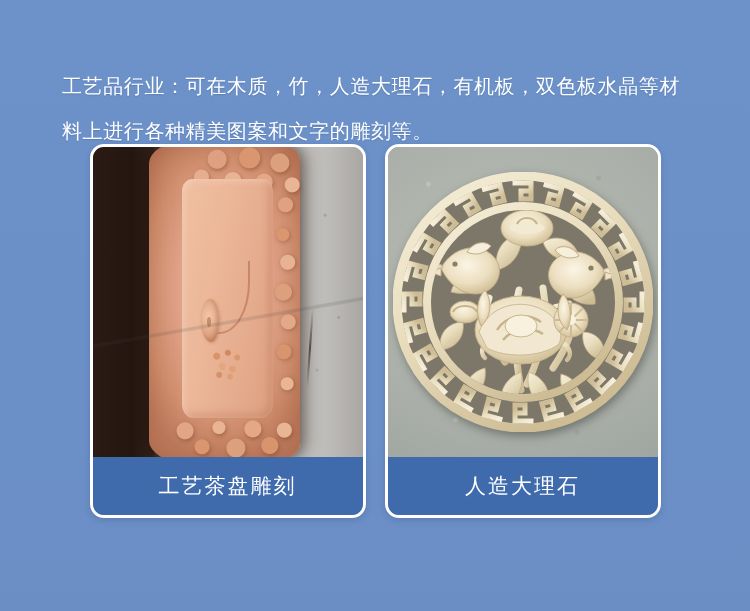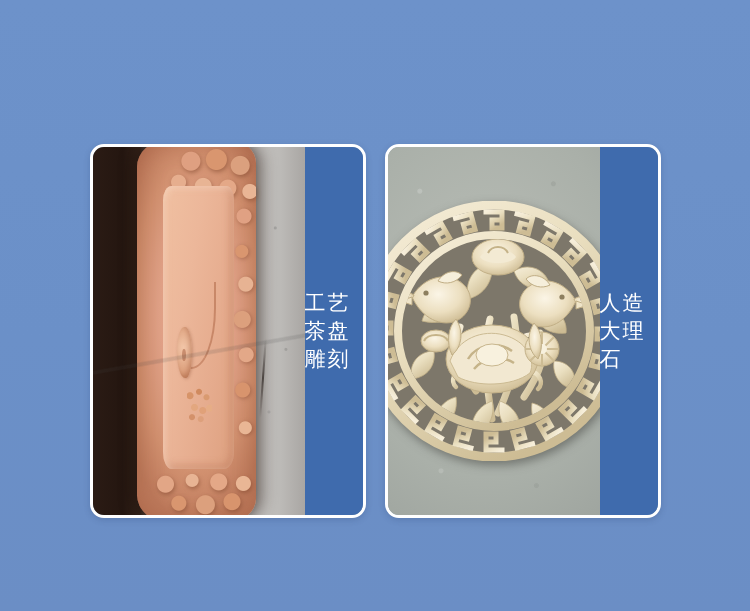--- a/index.html
+++ b/index.html
@@ -258,6 +258,7 @@
 
 <div class="page">
 
+  <p class="intro nowrap-off">工艺品行业：可在木质，竹，人造大理石，有机板，双色板水晶等材料上进行各种精美图案和文字的雕刻等。</p>
 
   <div class="cards">
 

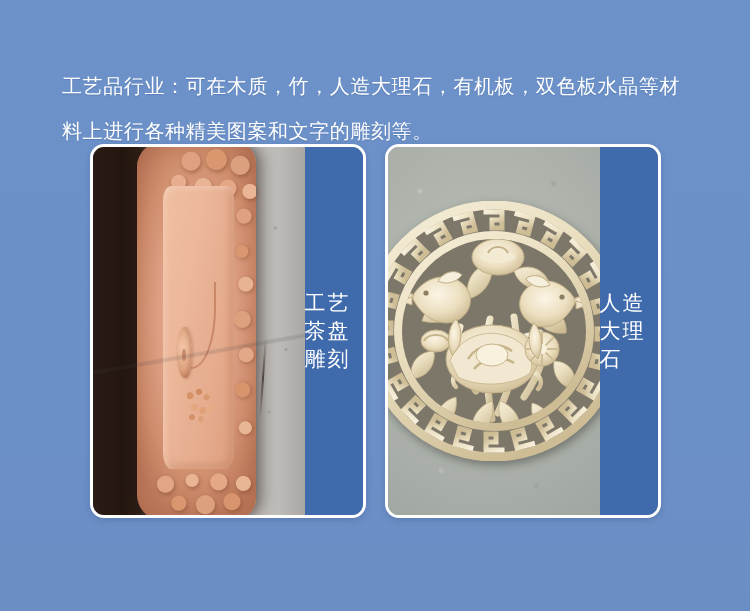--- a/index.html
+++ b/index.html
@@ -56,7 +56,7 @@
     background: #8aa0ae;
     box-shadow: 0 2px 6px rgba(35,60,105,0.22);
     display: flex;
-    flex-direction: row;
+    flex-direction: column;
   }
   .photo {
     position: relative;

